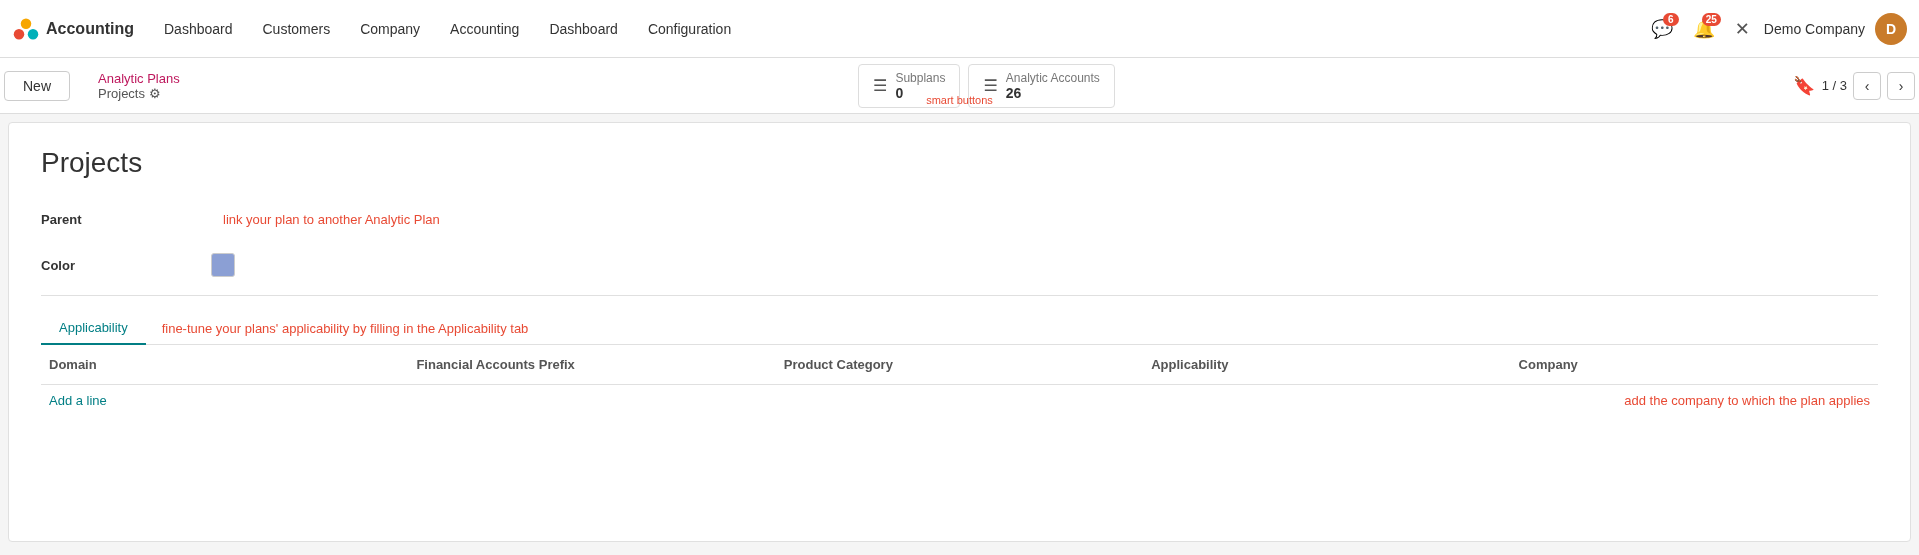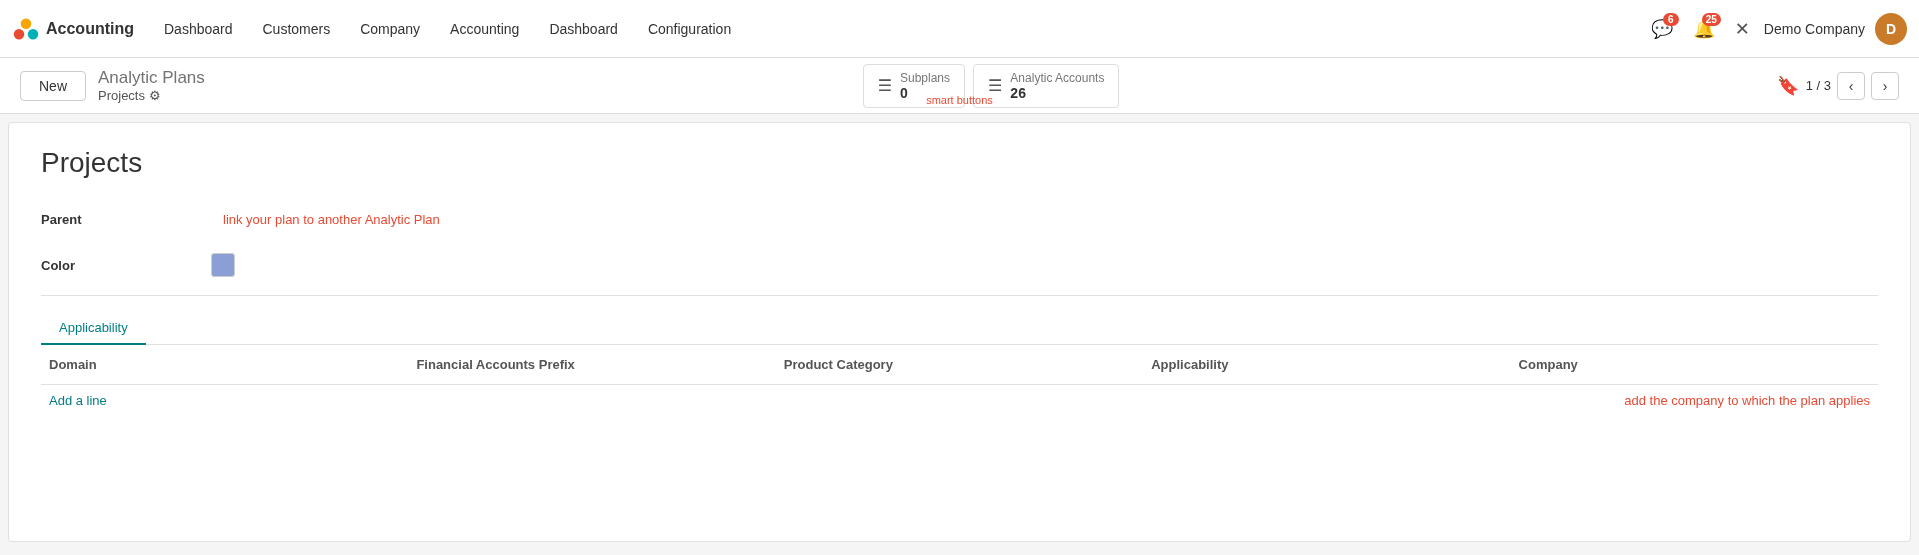--- a/index.html
+++ b/index.html
@@ -104,8 +104,8 @@
       background: #fff;
       border-bottom: 1px solid #ddd;
       height: 56px;
-      padding: 0 20px;
-      gap: 12px;
+      padding: 0 4px;
+      gap: 28px;
     }
     .new-btn {
       border: 1px solid #ccc;

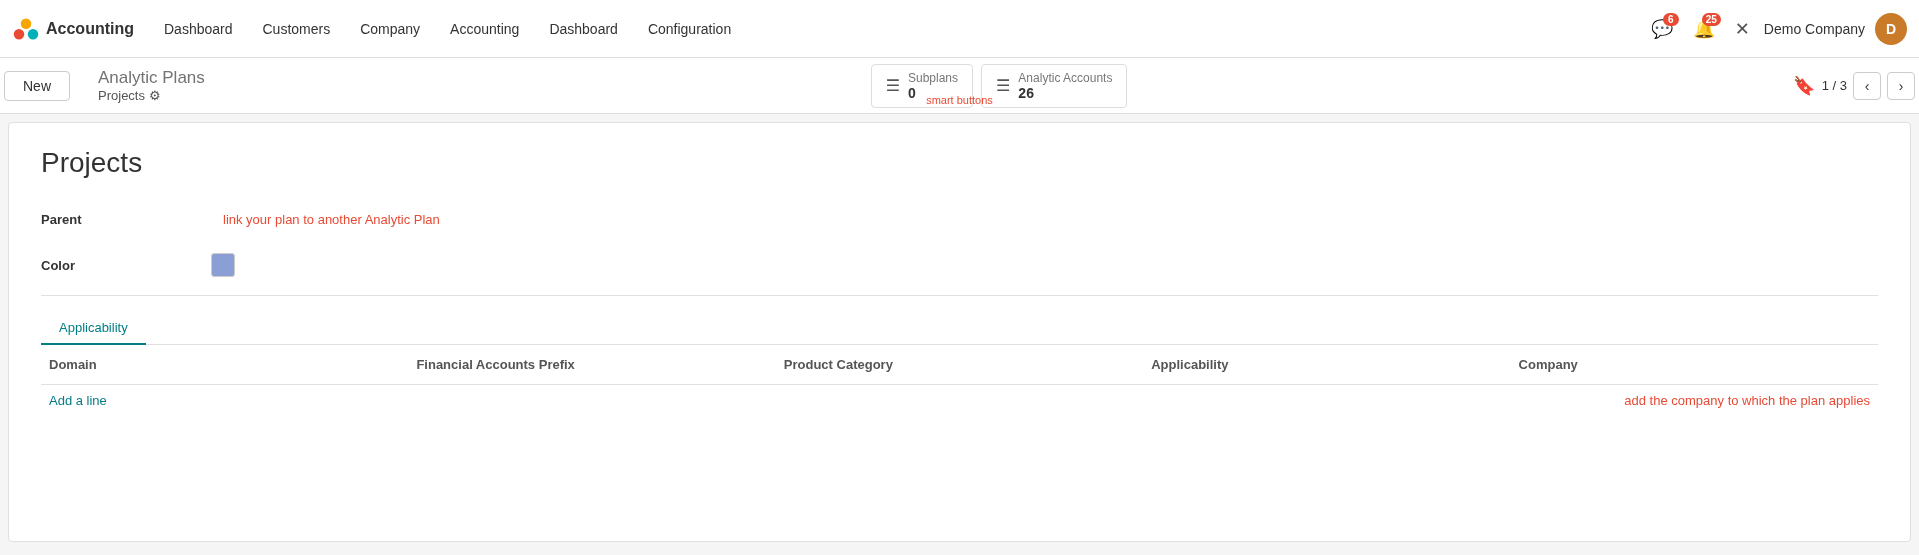--- a/index.html
+++ b/index.html
@@ -123,8 +123,8 @@
       justify-content: center;
     }
     .breadcrumb-top {
-      color: #737373;
-      font-size: 17px;
+      color: #be185d;
+      font-size: 13px;
       cursor: pointer;
     }
     .breadcrumb-bottom {

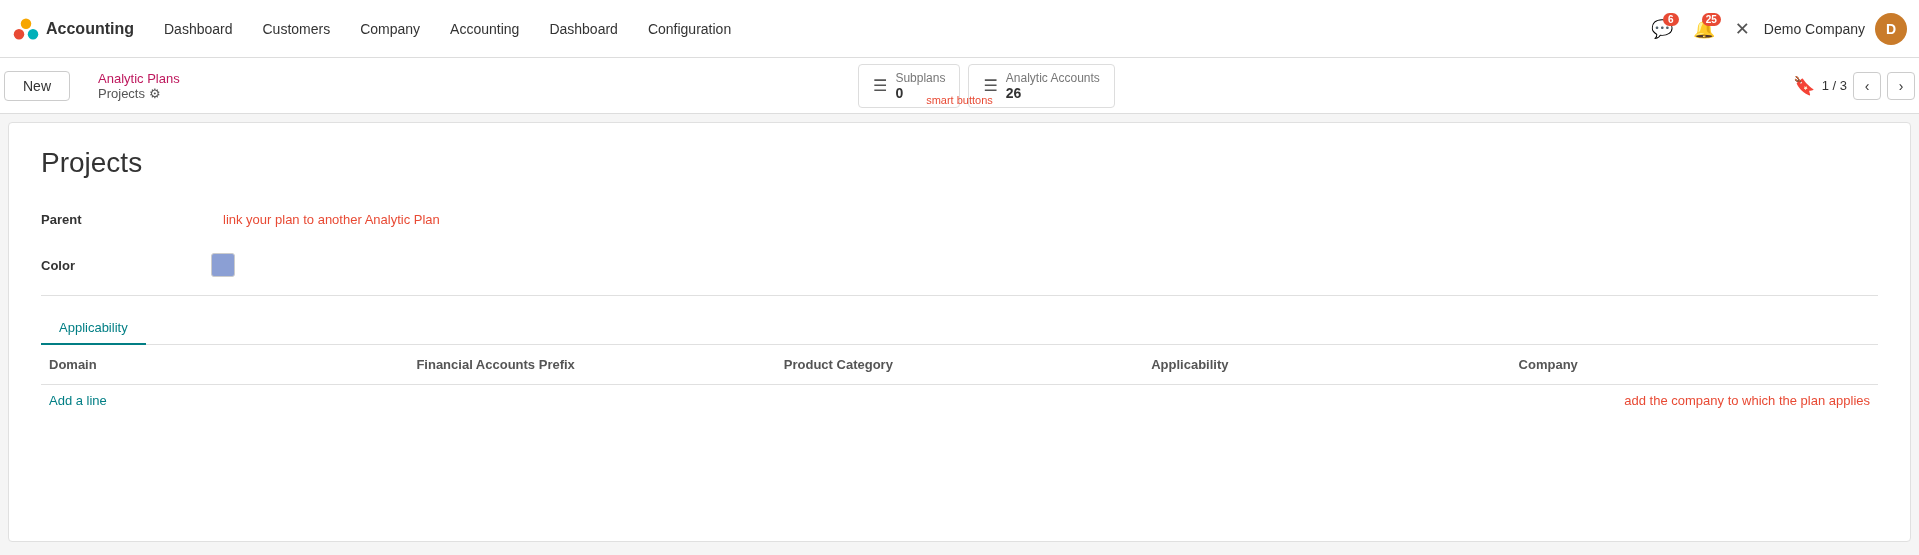--- a/index.html
+++ b/index.html
@@ -398,6 +398,7 @@
 
   <div class="tabs-row">
     <div class="tab active">Applicability</div>
+    <div class="tab-hint">fine-tune your plans' applicability by filling in the Applicability tab</div>
   </div>
 
   <div class="table-header">

